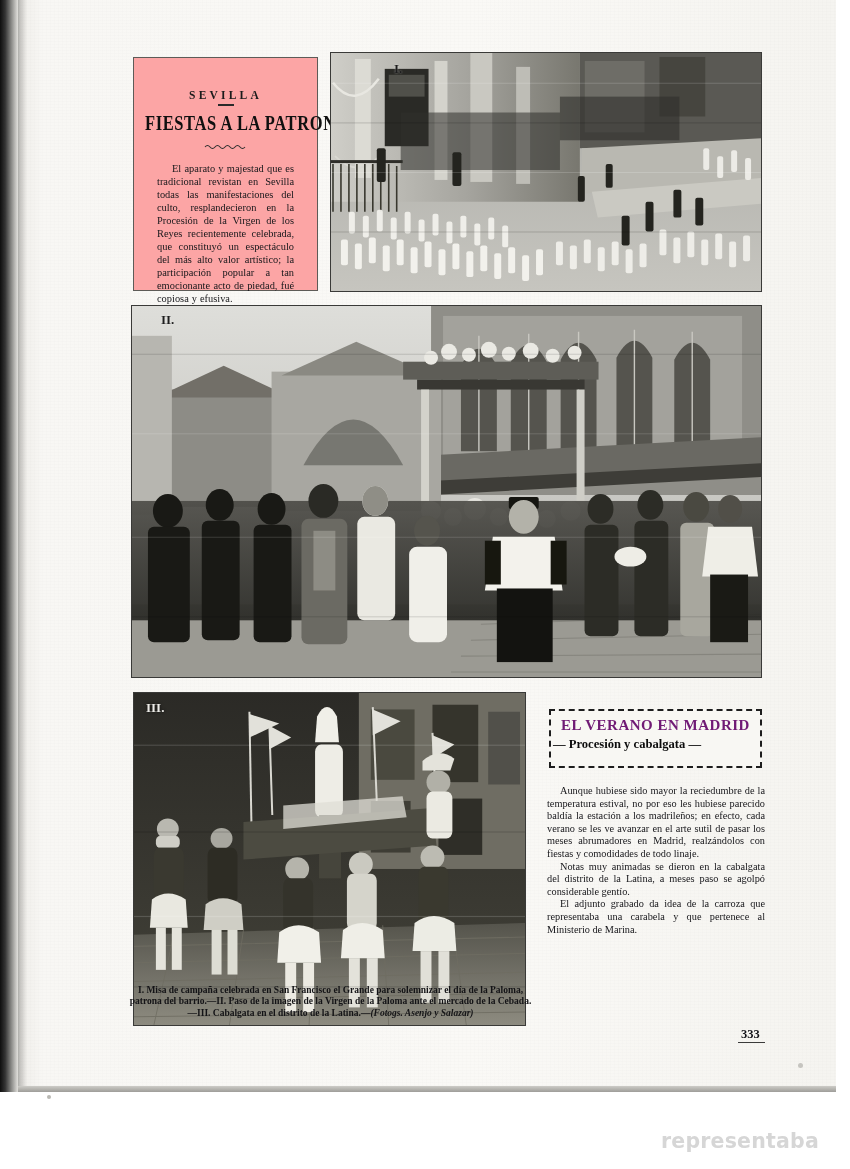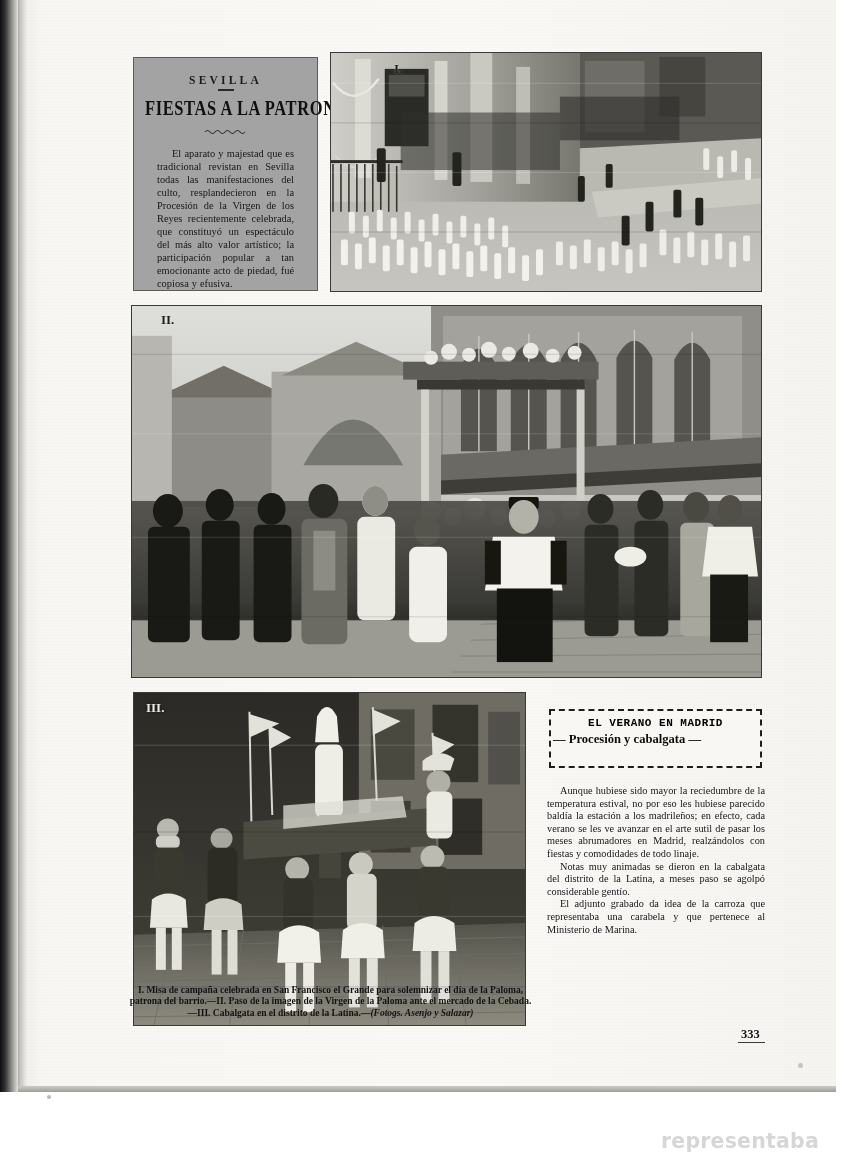--- a/index.html
+++ b/index.html
@@ -29,8 +29,8 @@
 
   
   .sevilla-box{position:absolute;left:133px;top:57px;width:185px;height:234px;
-     border:1.2px solid #5d5b57;background:#a3a3a3;box-sizing:border-box;
-     padding:9px 11px 6px 11px;}
+     border:1.2px solid #5d5b57;background:#fca5a5;box-sizing:border-box;
+     padding:24px 11px 6px 11px;}
   .sevilla-kicker{font-family:"Liberation Serif",serif;font-size:11.5px;
      letter-spacing:3.2px;text-align:center;color:#1b1b1b;font-weight:700;
      margin:7px 0 2px 0;}

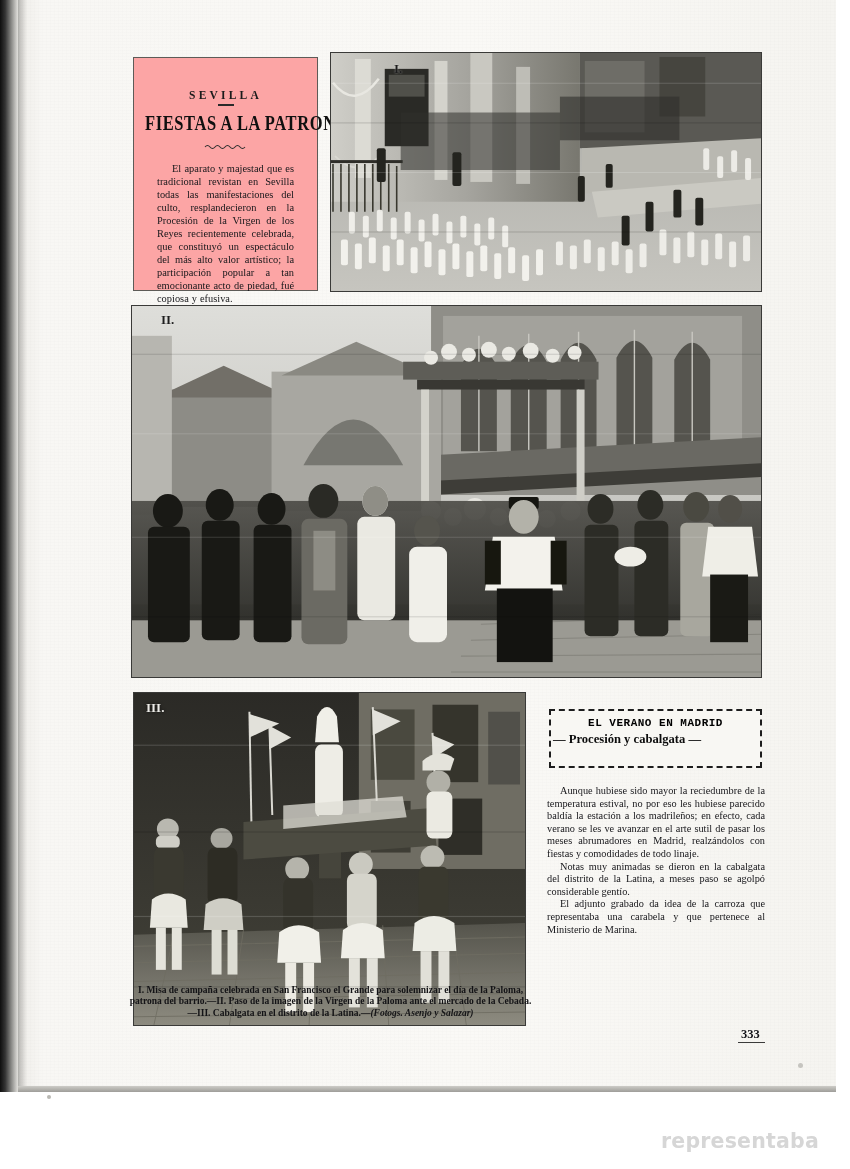--- a/index.html
+++ b/index.html
@@ -62,8 +62,8 @@
   .madrid-box{position:absolute;left:549px;top:709px;width:213px;height:59px;
      box-sizing:border-box;background:#f8f7f3;
      border:2.5px dashed #1d1d1d;padding:4px 2px 0 2px;}
-  .madrid-t1{font-family:Liberation Mono, monospace;font-size:11px;font-weight:700;
-     text-align:center;color:#000000;letter-spacing:.5px;white-space:nowrap;
+  .madrid-t1{font-family:Liberation Serif, serif;font-size:15px;font-weight:700;
+     text-align:center;color:#701a75;letter-spacing:.5px;white-space:nowrap;
      margin:2px 0 0 0;}
   .madrid-t2{font-family:"Liberation Serif",serif;font-size:12.6px;font-weight:700;
      text-align:left;color:#0d0d0d;white-space:nowrap;margin:3px 0 0 0;}

